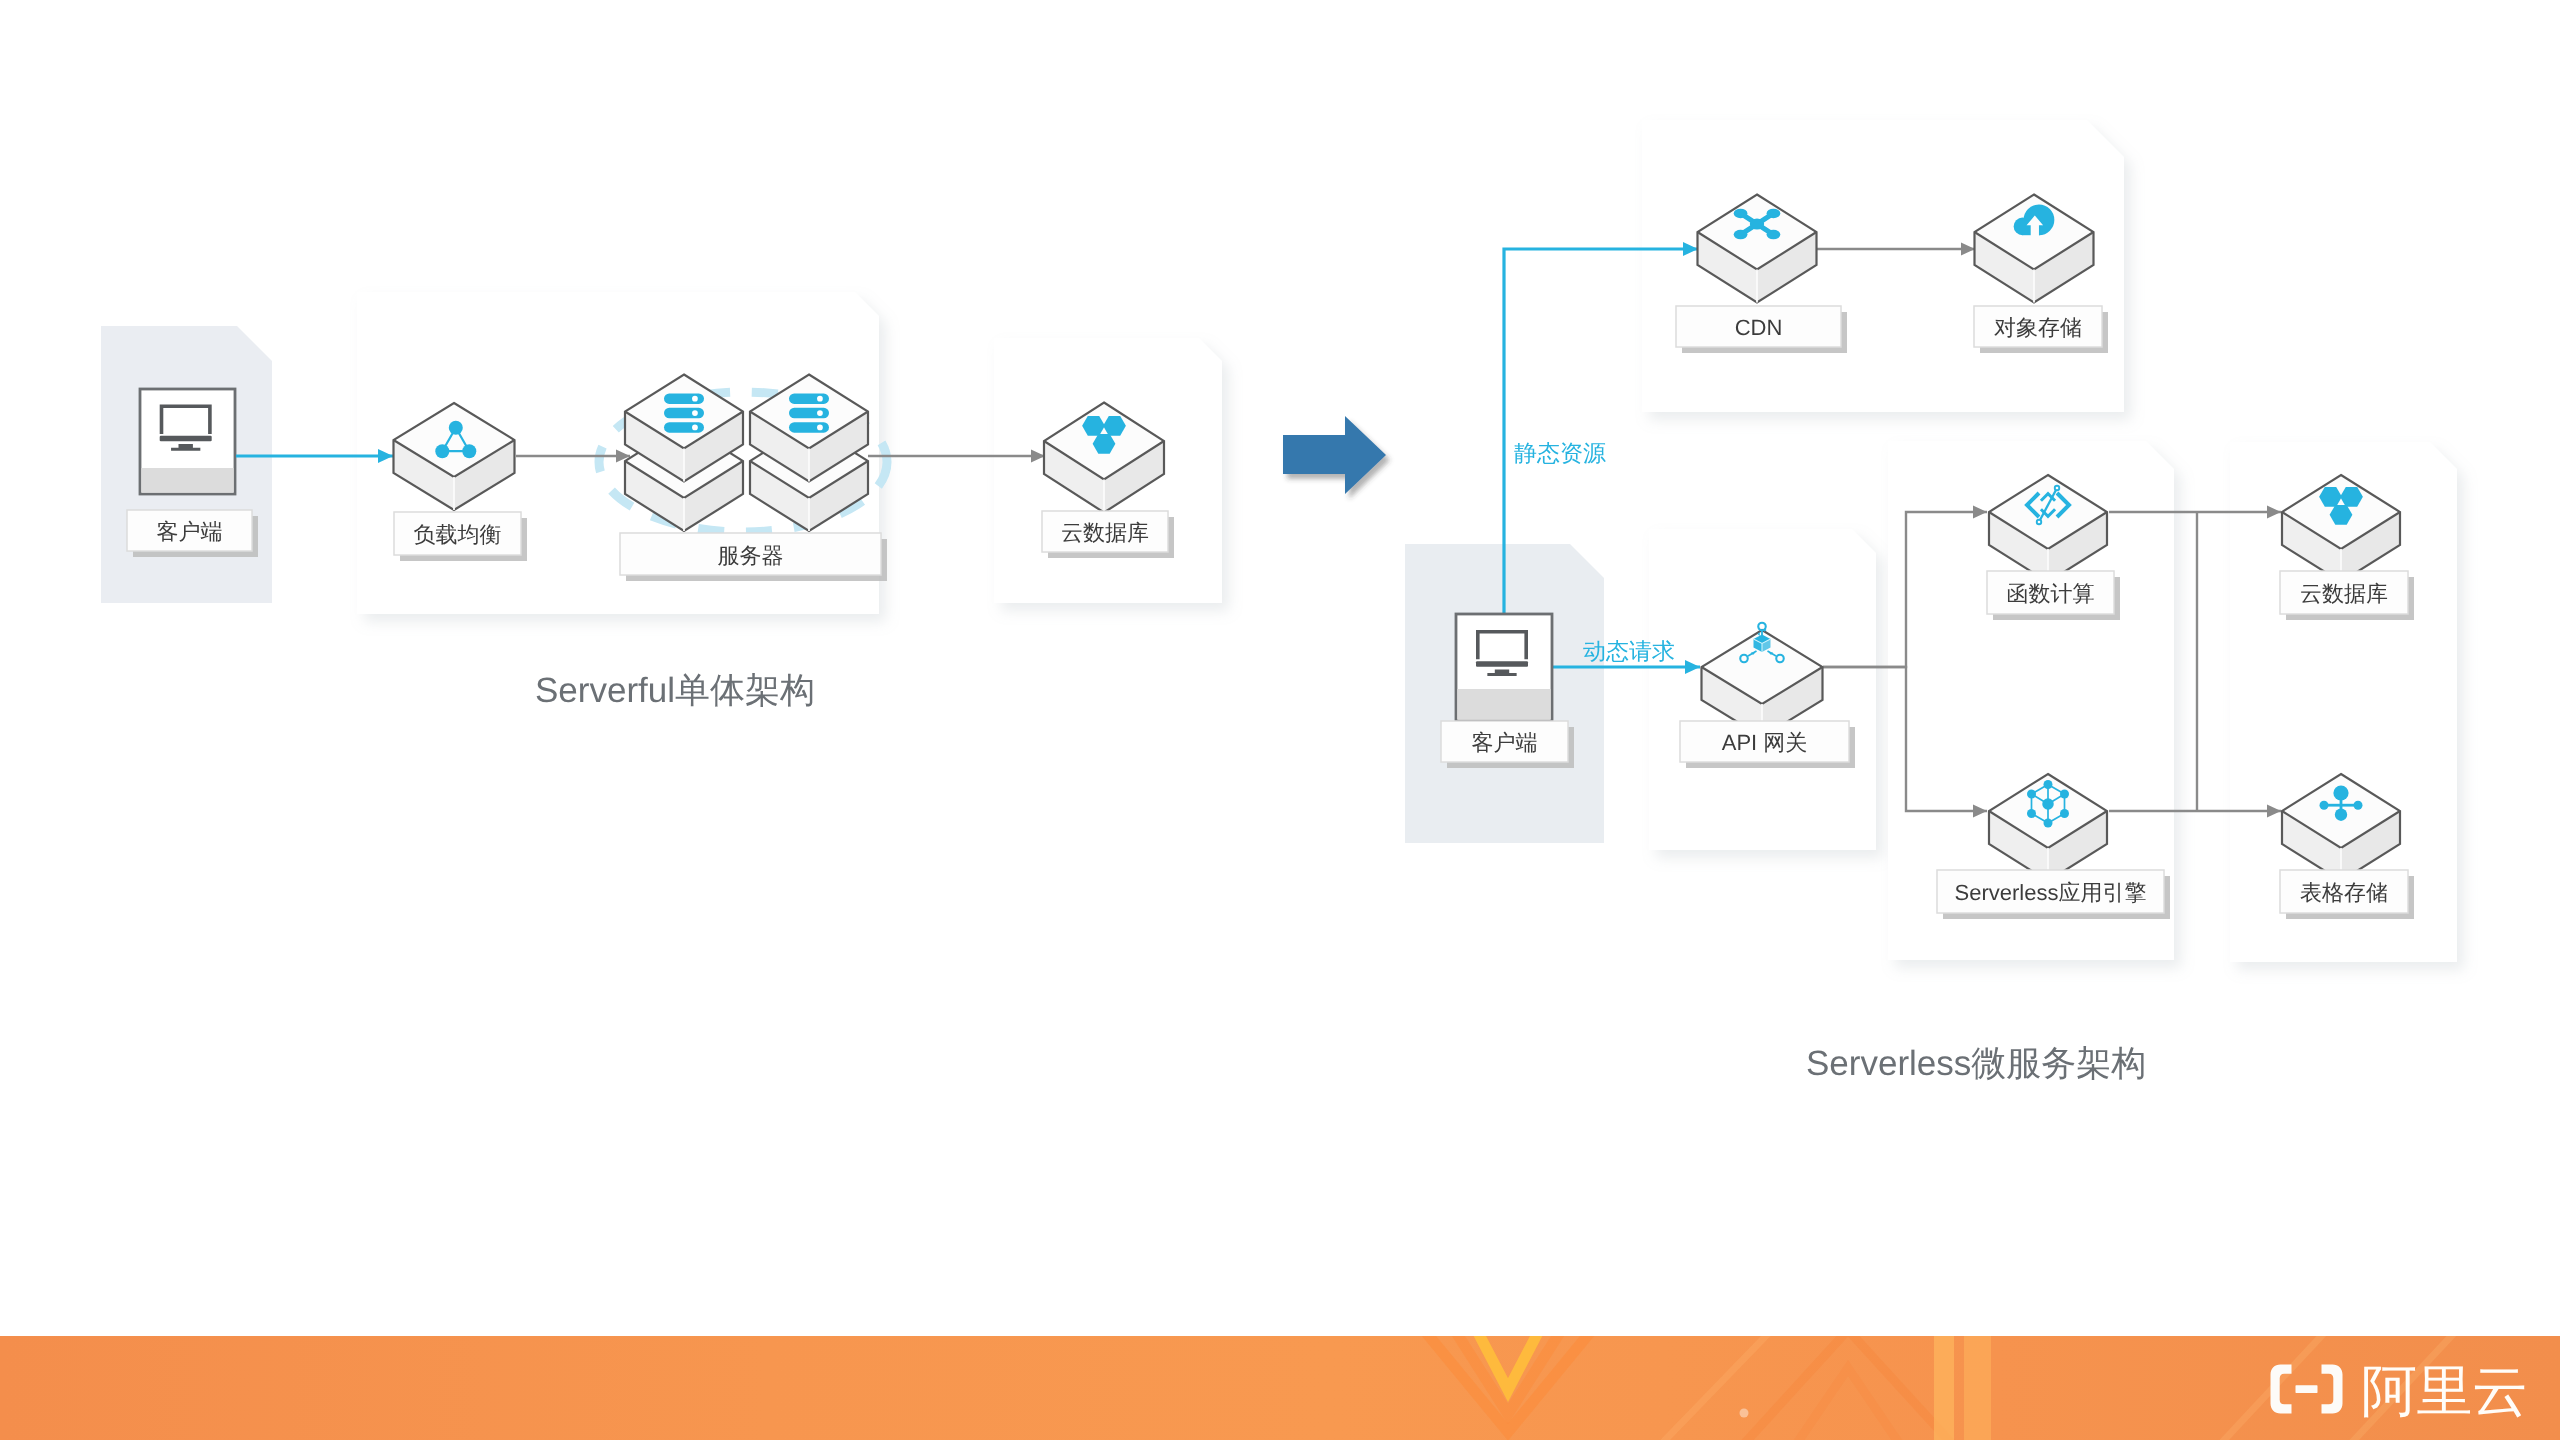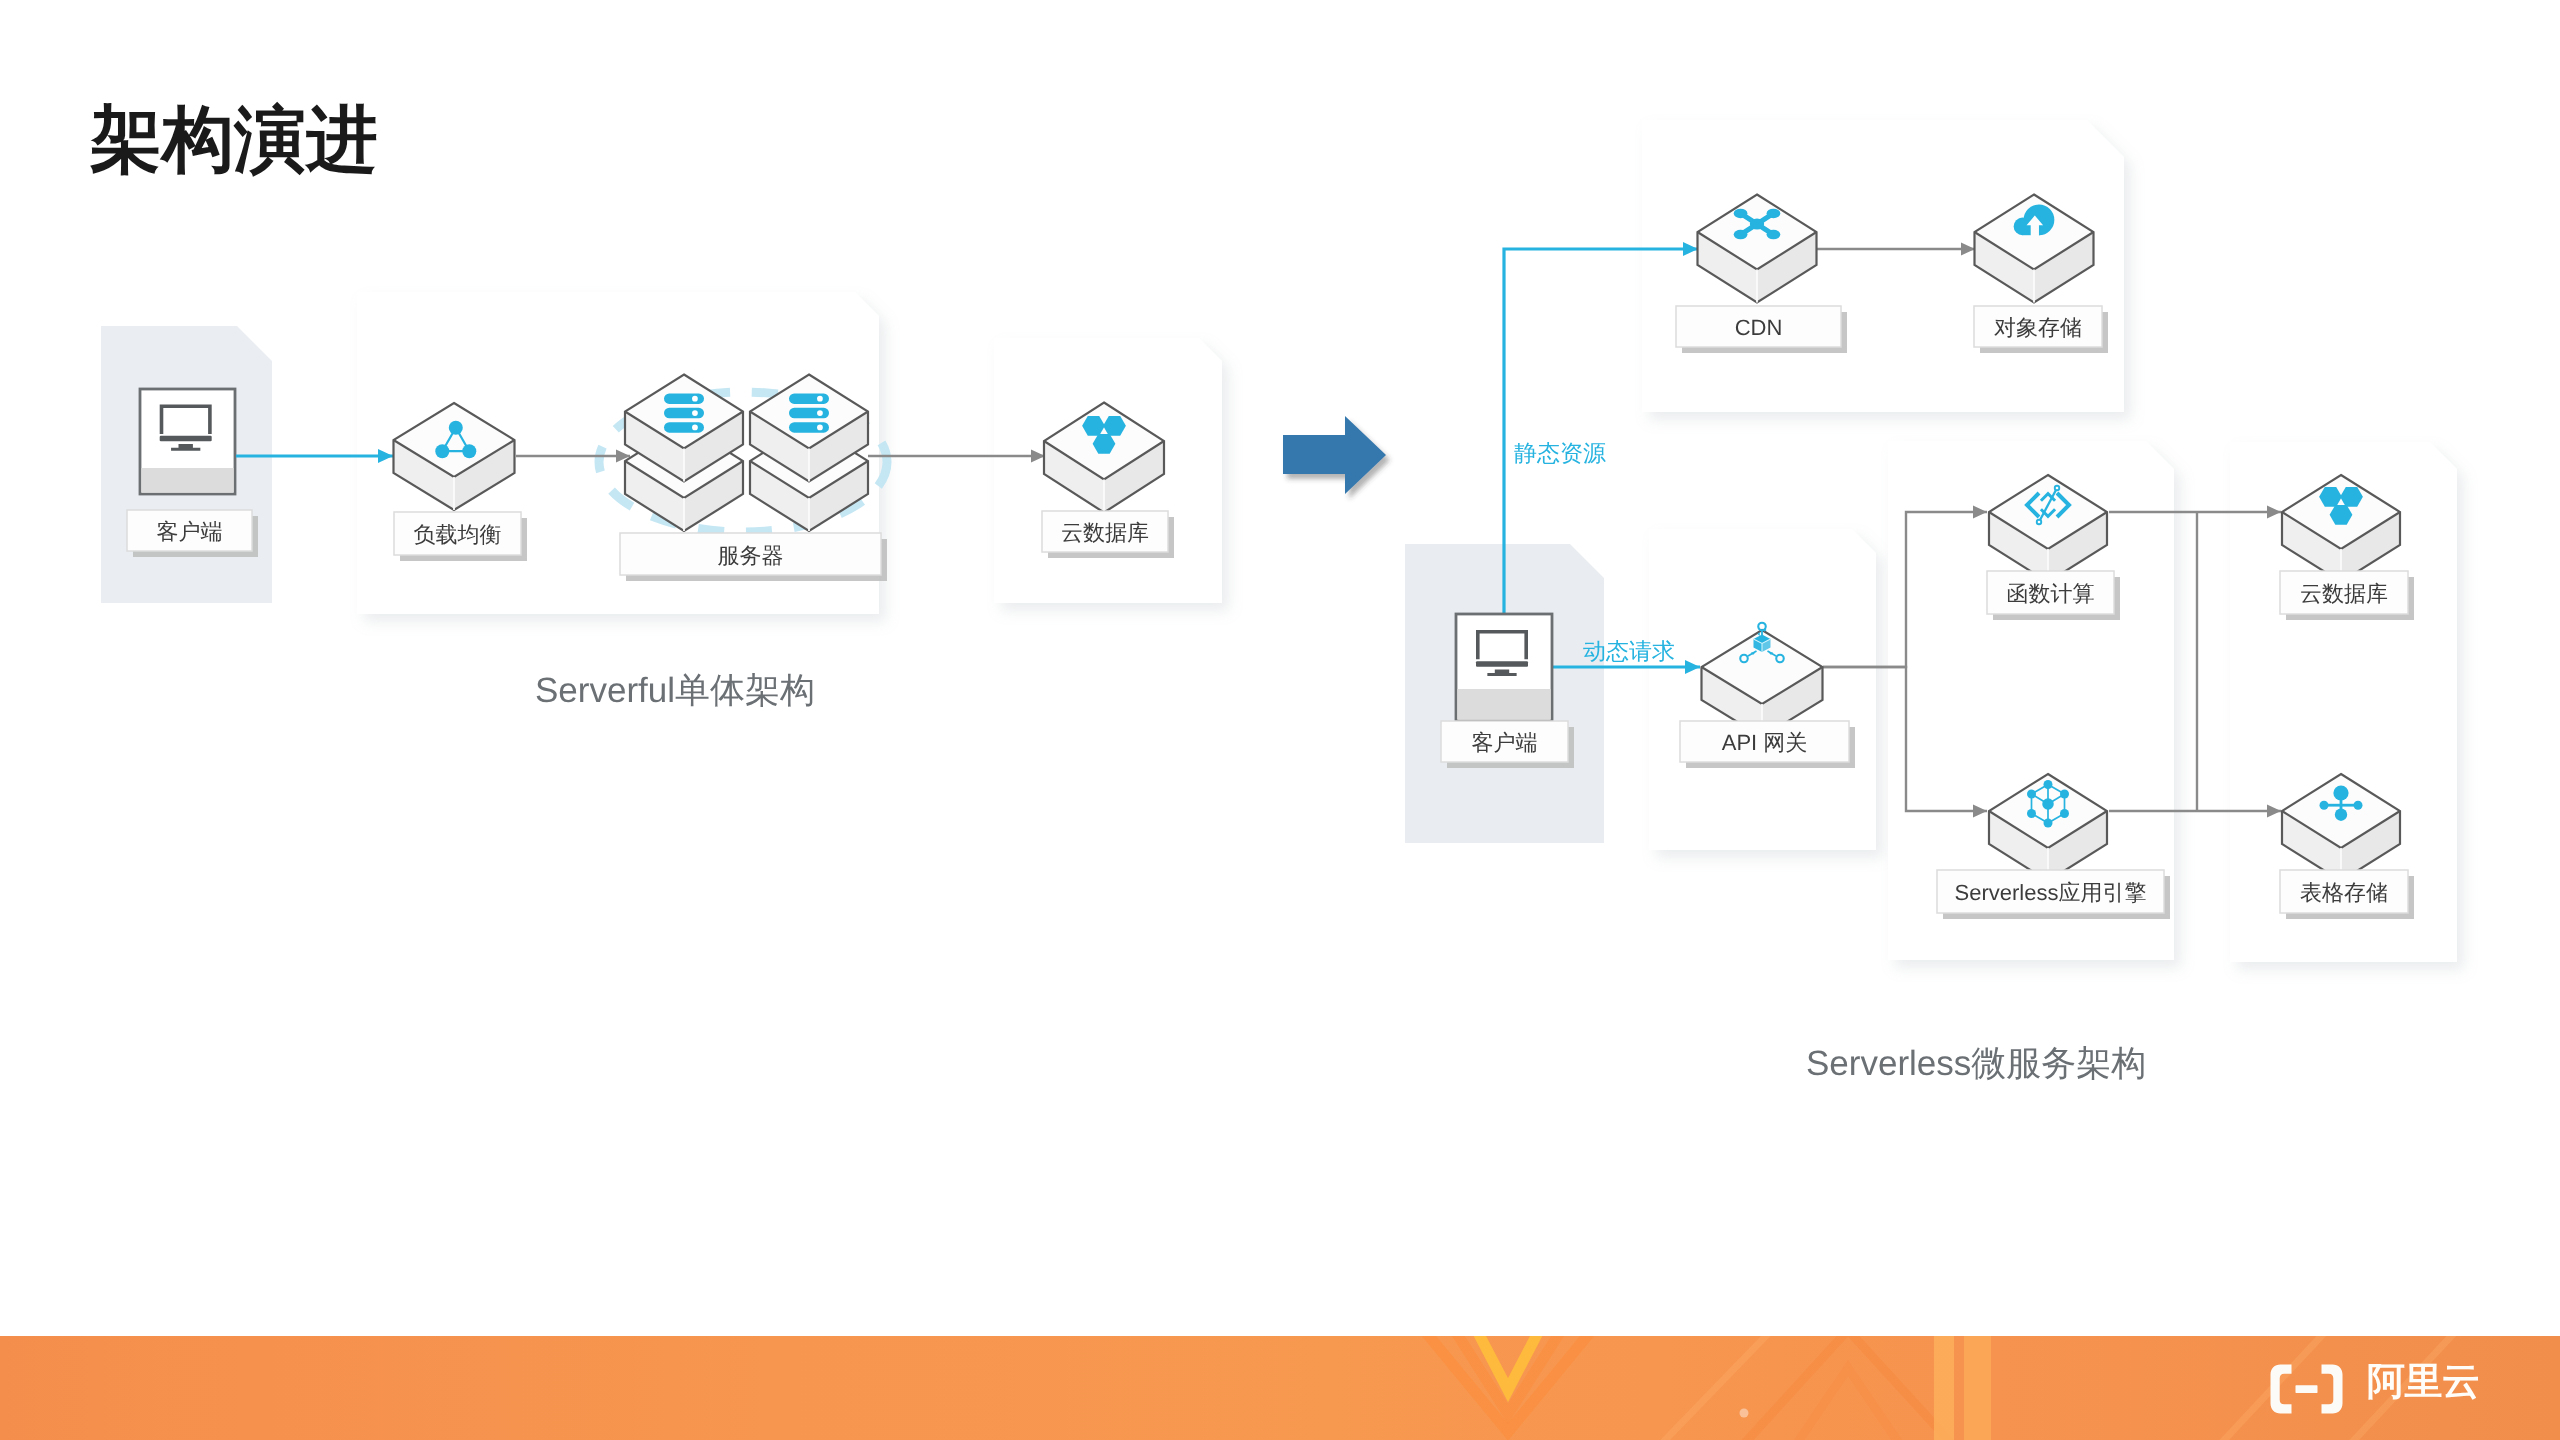--- a/index.html
+++ b/index.html
@@ -19,7 +19,6 @@
 <body>
 
 <div id="stage">
-<div id="title">架构演进</div>
 <svg class="lay" viewBox="0 0 2560 1440">
       <defs>
 <filter id="pshadow" x="-15%" y="-15%" width="140%" height="140%">

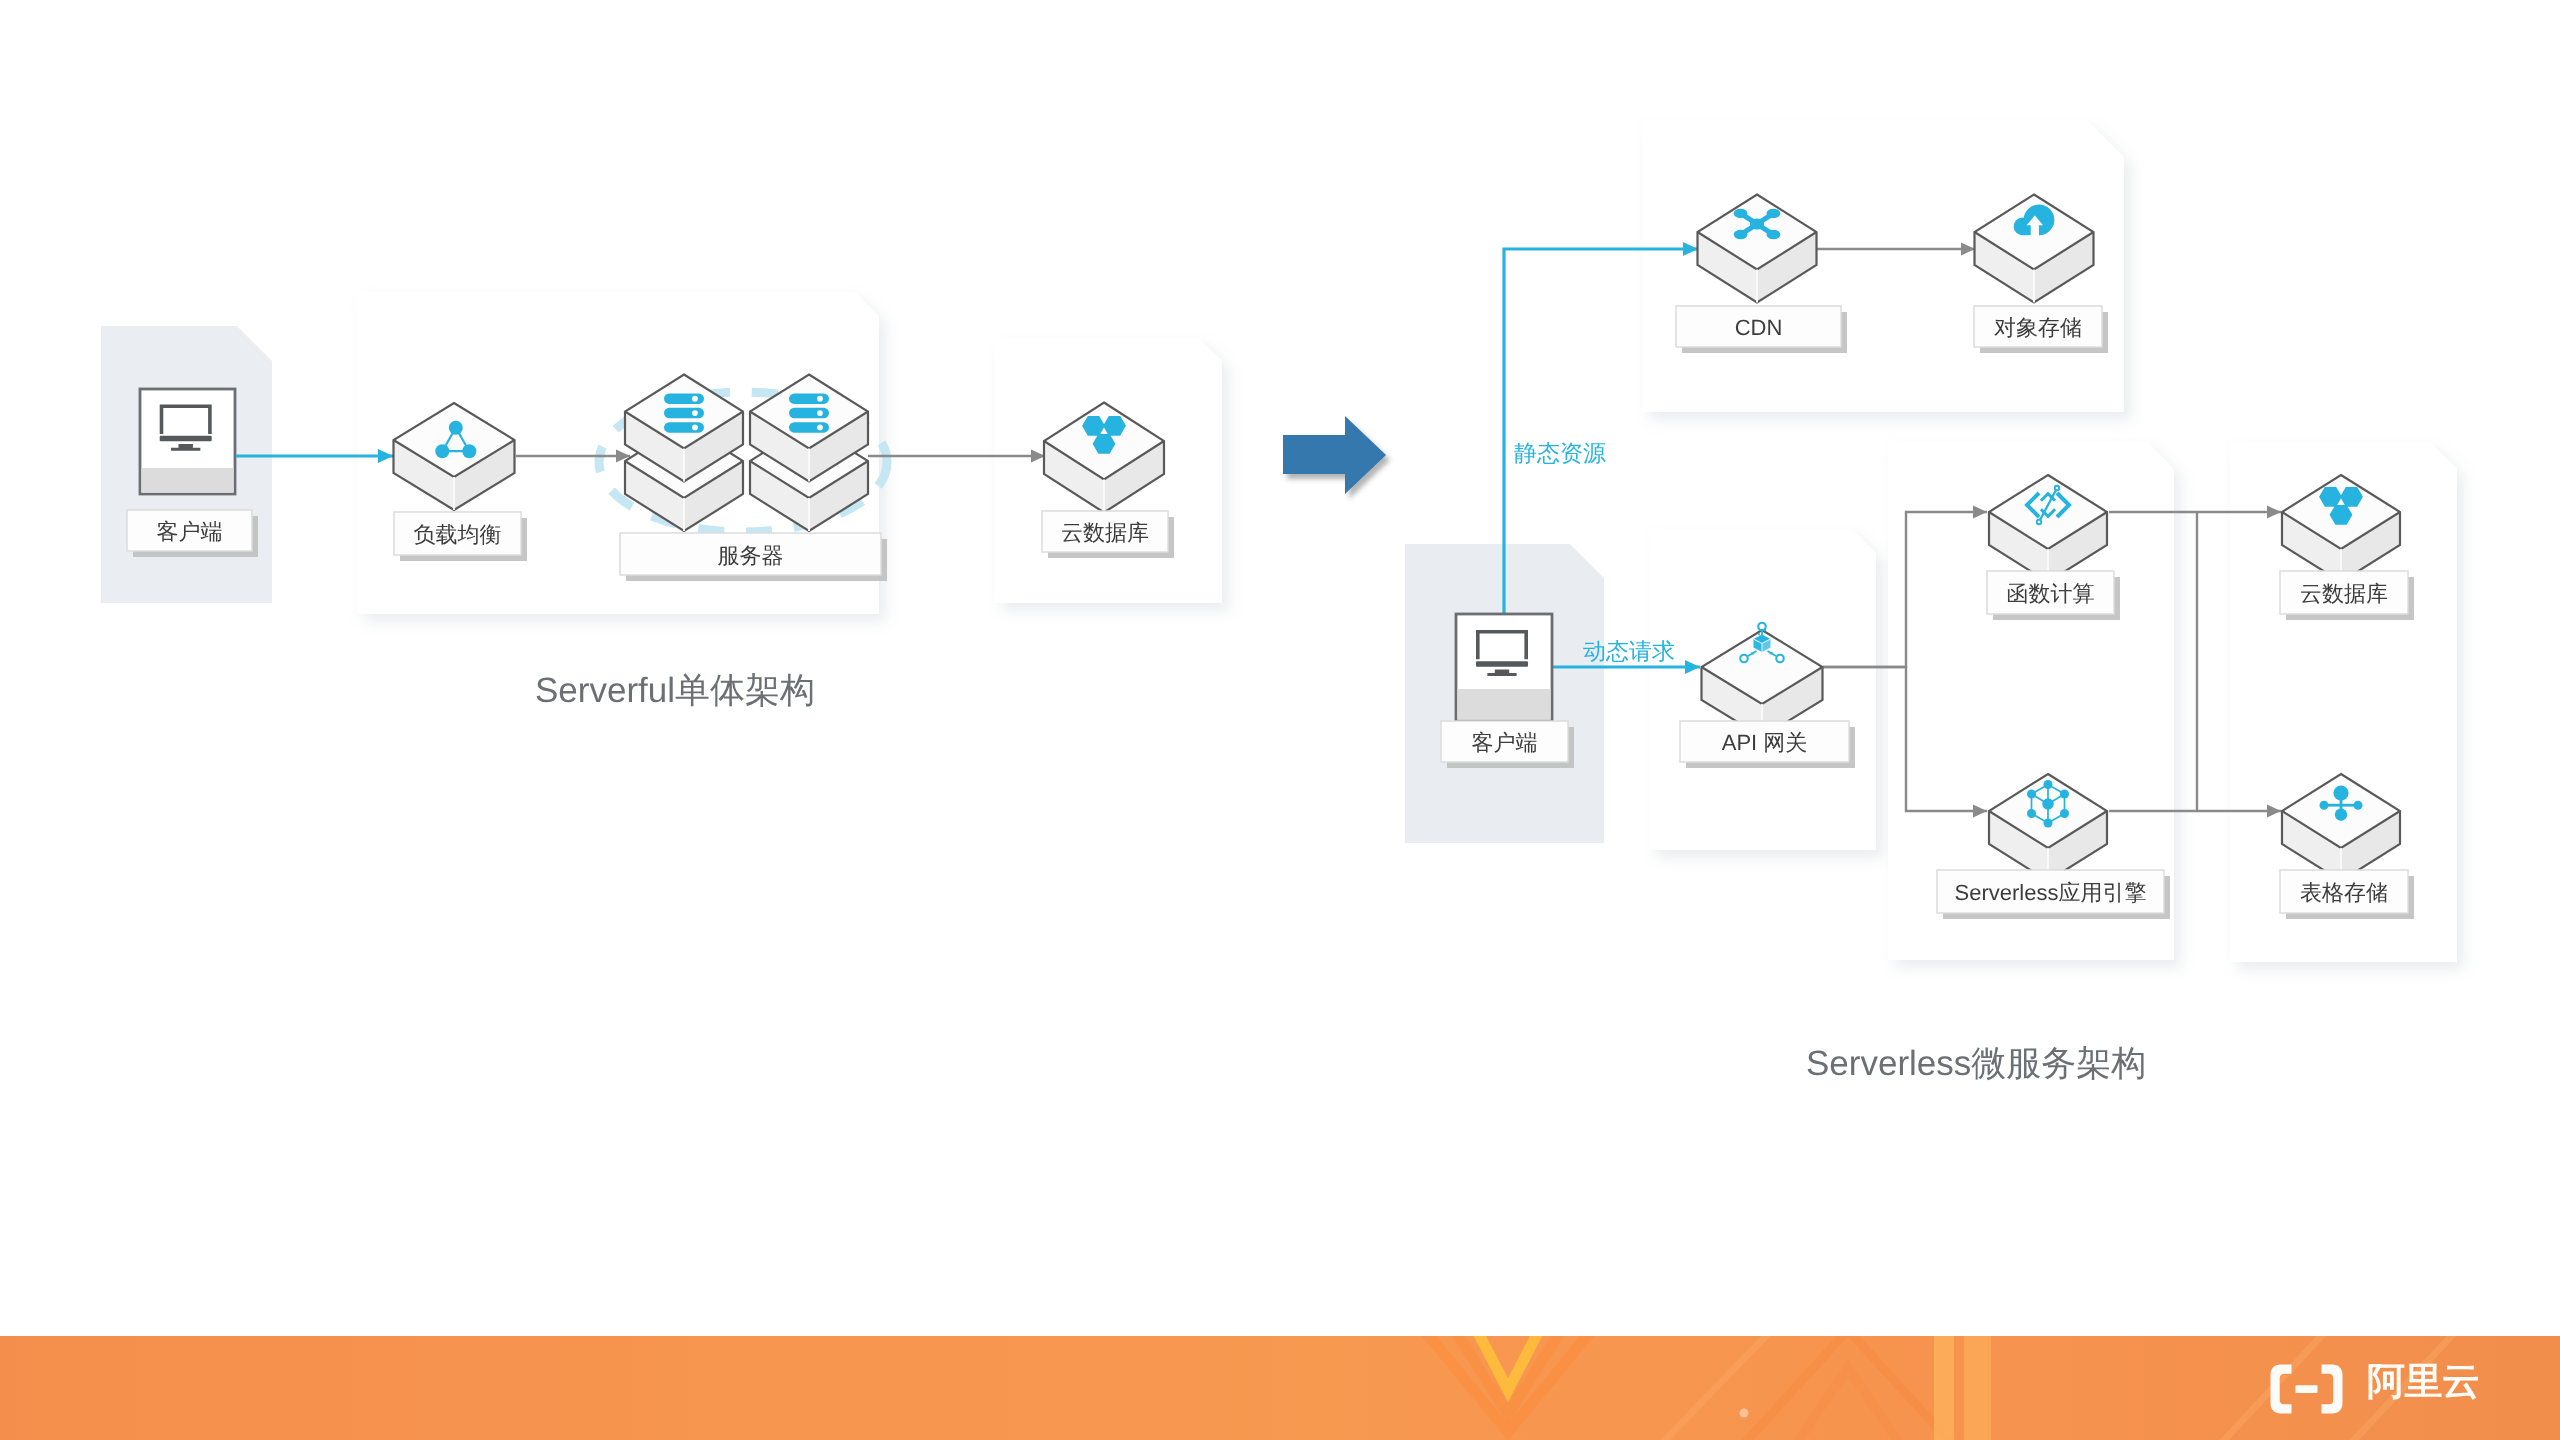--- a/index.html
+++ b/index.html
@@ -13,7 +13,7 @@
 svg.lay{position:absolute;left:0;top:0;width:2560px;height:1440px;overflow:visible;opacity:0.999;}
 #footer{position:absolute;left:0;top:1336px;width:2560px;height:104px;overflow:hidden;}
 #brandwrap{position:absolute;left:2270px;top:1364px;display:flex;align-items:flex-start;}
-#brandtext{color:#fffdf9;font-size:38px;font-weight:700;letter-spacing:-0.5px;line-height:1;margin-left:24px;margin-top:-1px;}
+#brandtext{color:#fffdf9;font-size:56px;font-weight:400;letter-spacing:-0.5px;line-height:1;margin-left:18px;margin-top:-1px;}
 </style>
 </head>
 <body>

